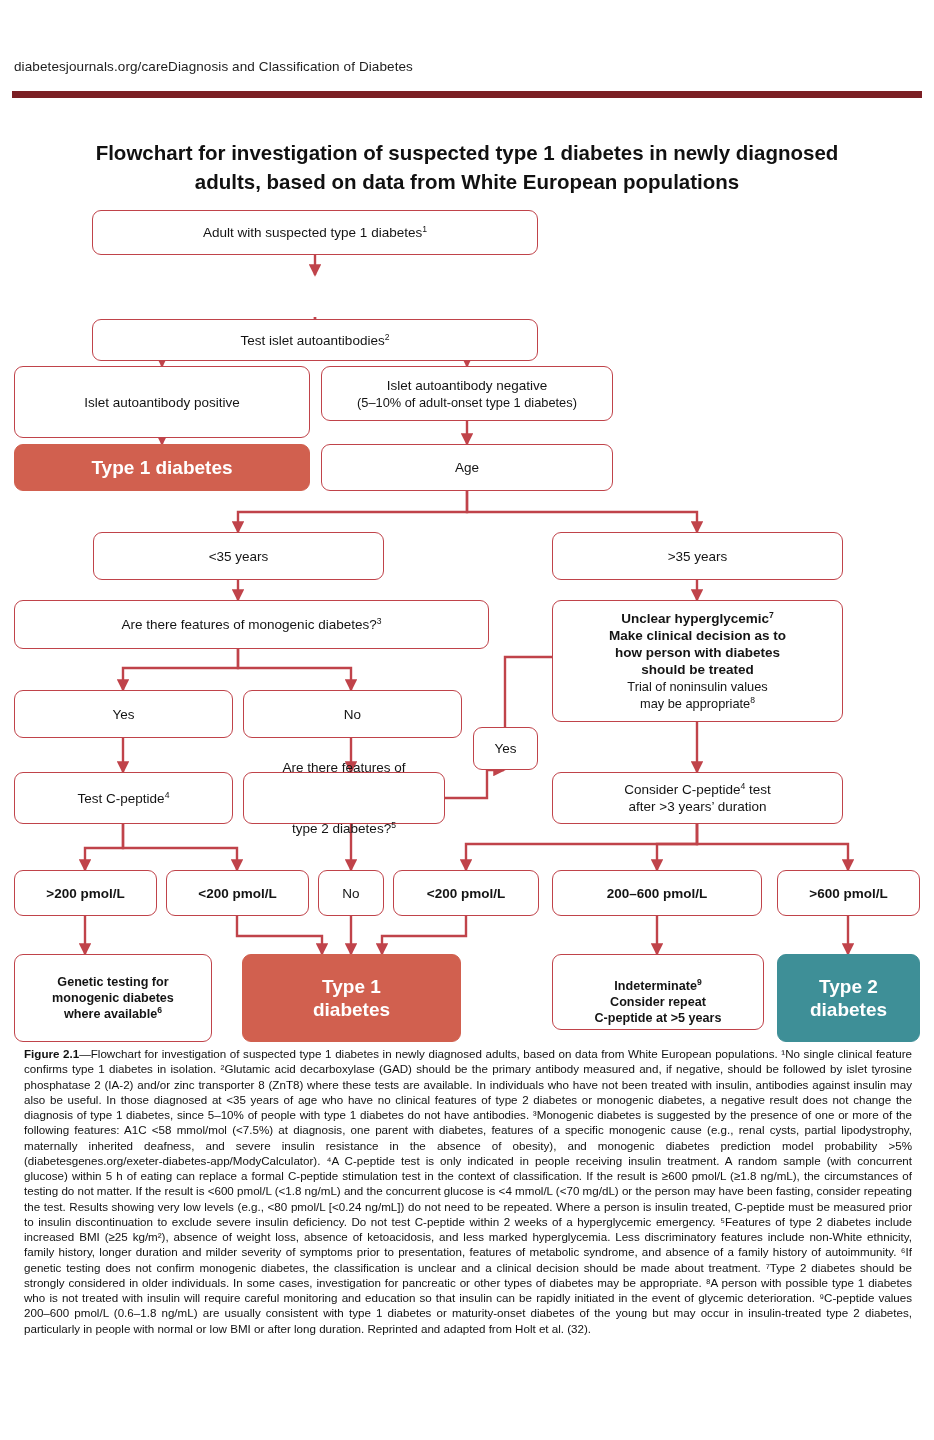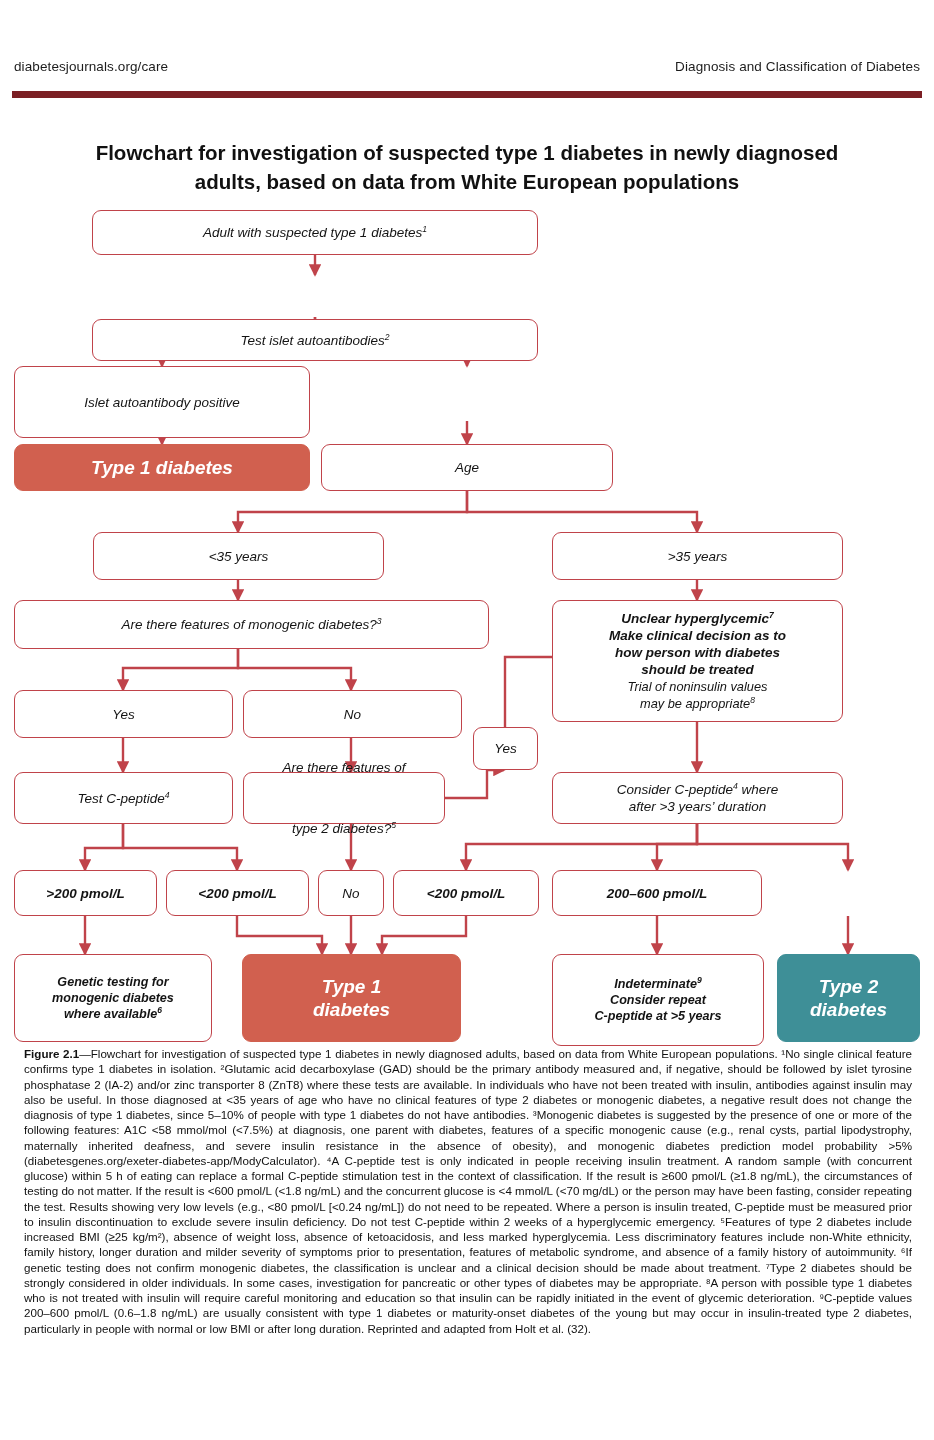--- a/index.html
+++ b/index.html
@@ -23,7 +23,6 @@
     width: 934px;
     height: 24px;
     display: flex;
-    justify-content: space-between;
     align-items: center;
     padding: 0 14px;
     box-sizing: border-box;

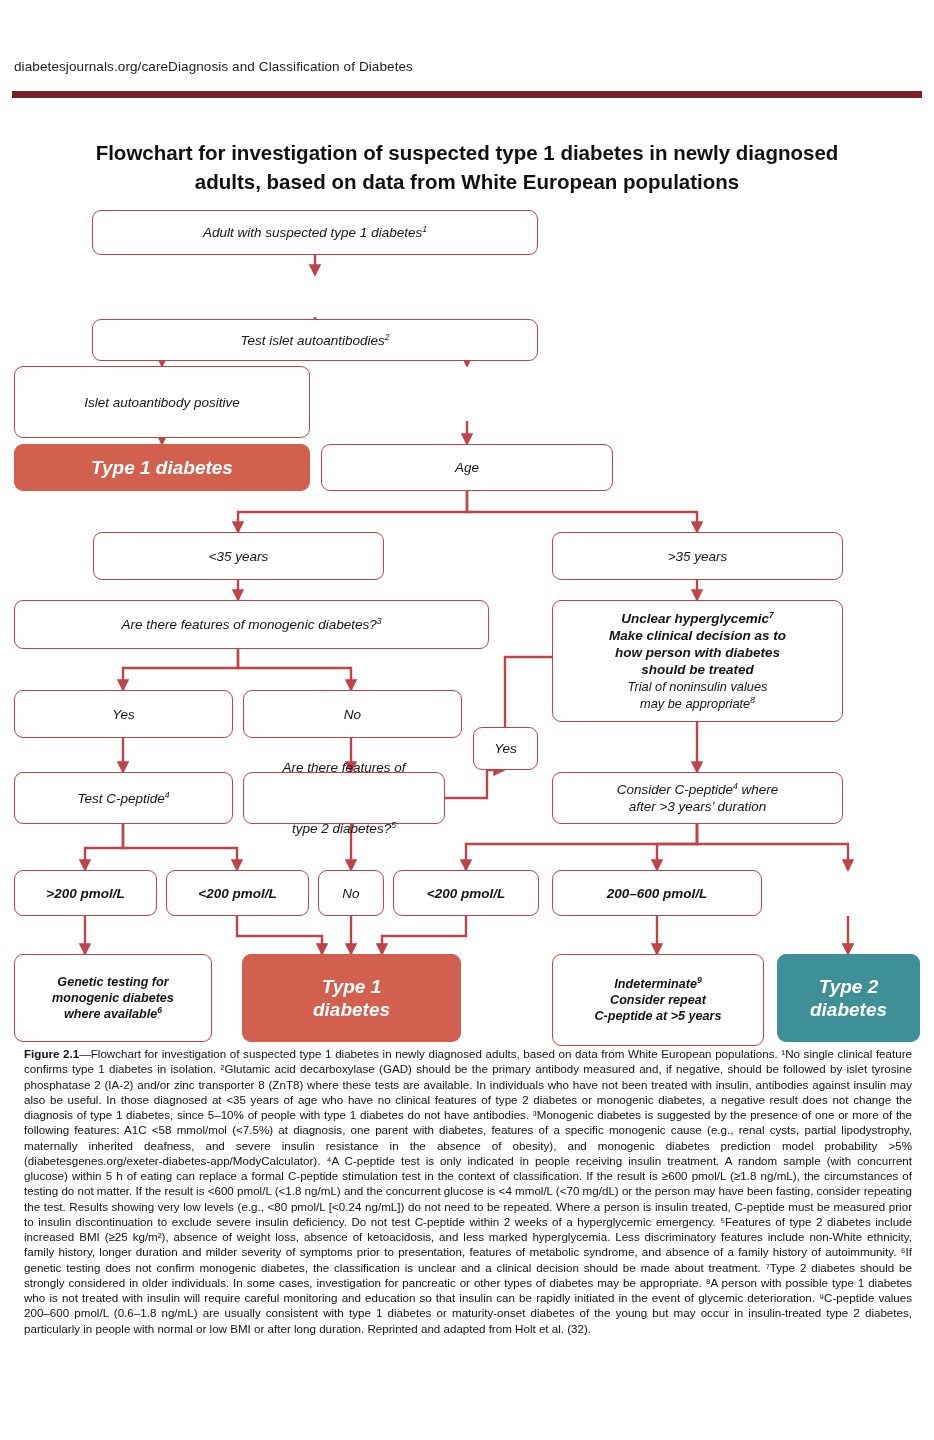--- a/index.html
+++ b/index.html
@@ -77,7 +77,6 @@
     line-height: 17px;
     color: #141414;
     padding: 3px 0;
-    font-style: italic;
   }
   .node.bold  { font-weight: 700; }
   .node .ln   { display: block; }

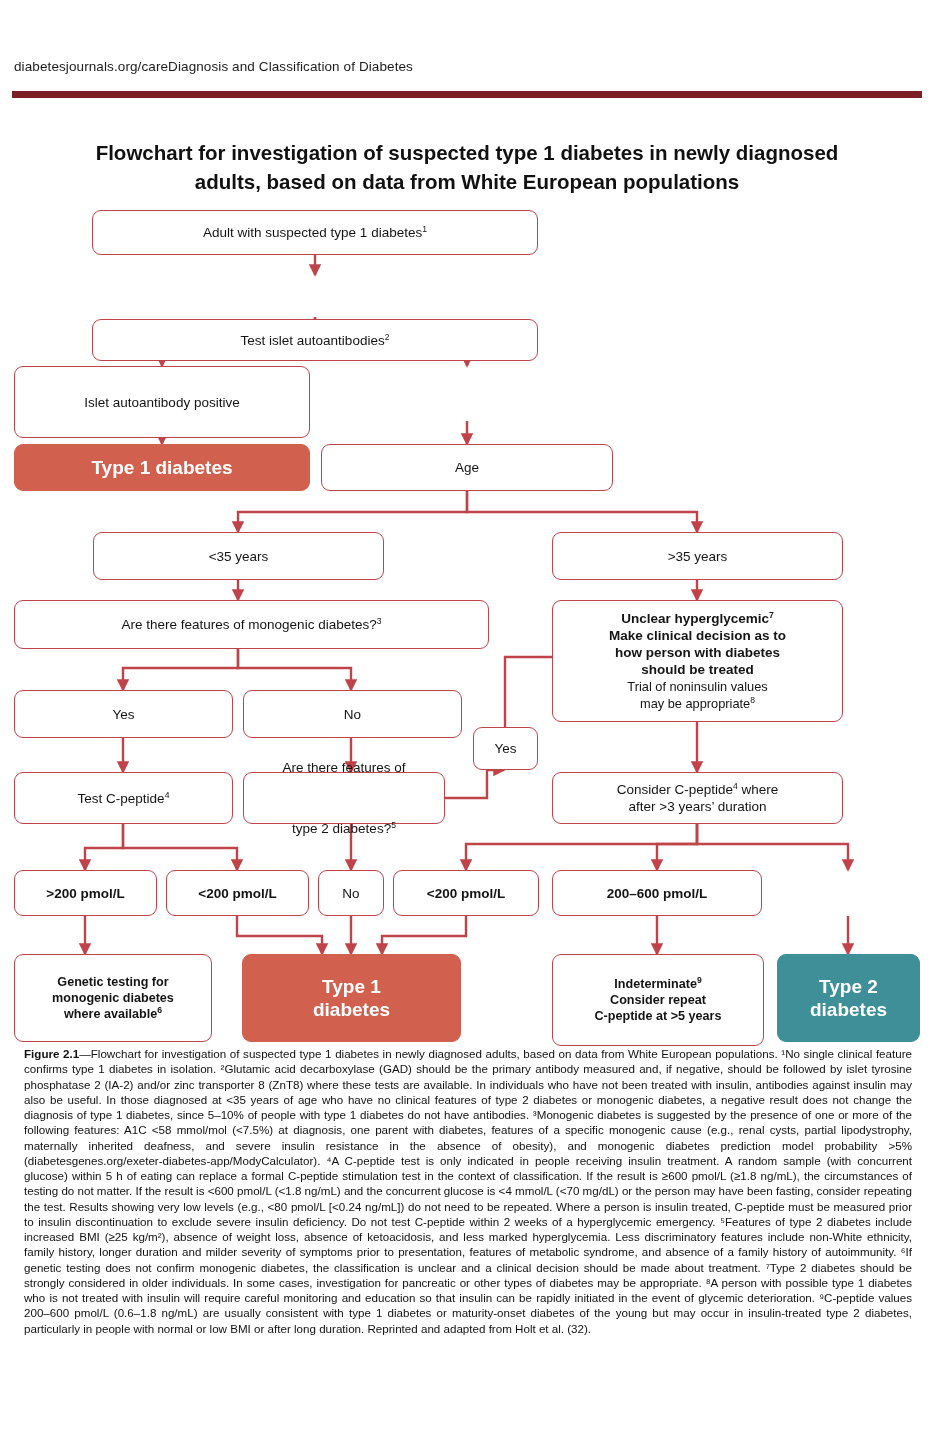--- a/index.html
+++ b/index.html
@@ -201,6 +201,10 @@
   <div class="node" style="left:14px; top:366px; width:296px; height:72px;">
     <span class="ln">Islet autoantibody positive</span>
   </div>
+  <div class="node" style="left:321px; top:366px; width:292px; height:55px;">
+    <span class="ln">Islet autoantibody negative</span>
+    <span class="ln s">(5–10% of adult-onset type 1 diabetes)</span>
+  </div>
 
   <div class="node fill-red" style="left:14px; top:444px; width:296px; height:47px;">
     <span class="ln">Type 1 diabetes</span>

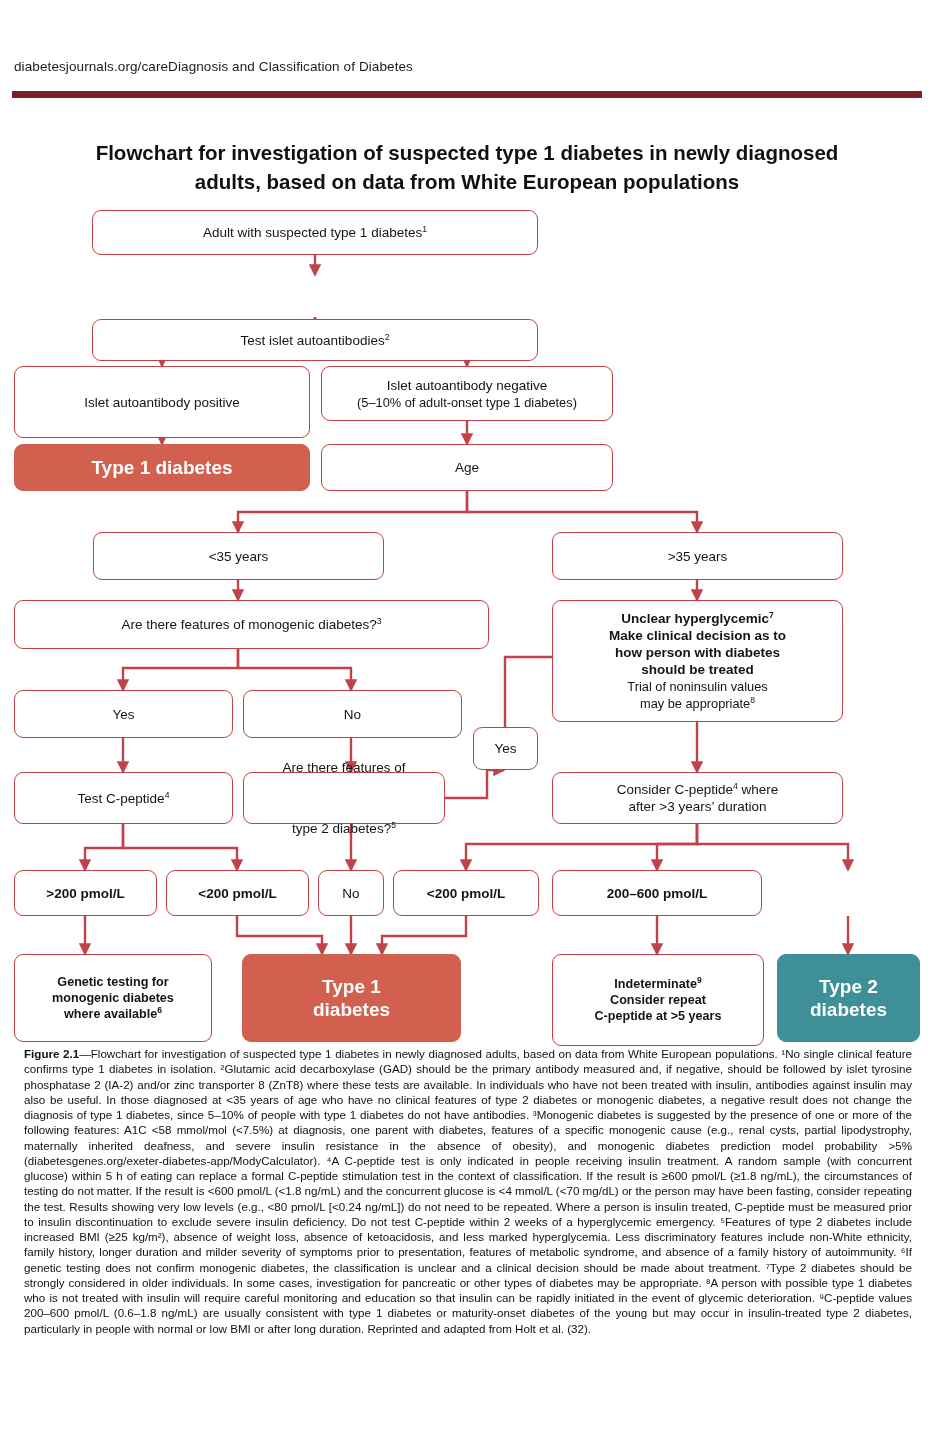--- a/index.html
+++ b/index.html
@@ -252,7 +252,7 @@
     <span class="ln"><span>type 2 diabetes?</span><sup>5</sup></span>
   </div>
   <div class="node" style="left:552px; top:772px; width:291px; height:52px;">
-    <span class="ln"><span>Consider C-peptide</span><sup>4</sup><span> where</span></span>
+    <span class="ln"><span>Consider C-peptide</span><sup>4</sup><span> test</span></span>
     <span class="ln">after &gt;3 years’ duration</span>
   </div>
 

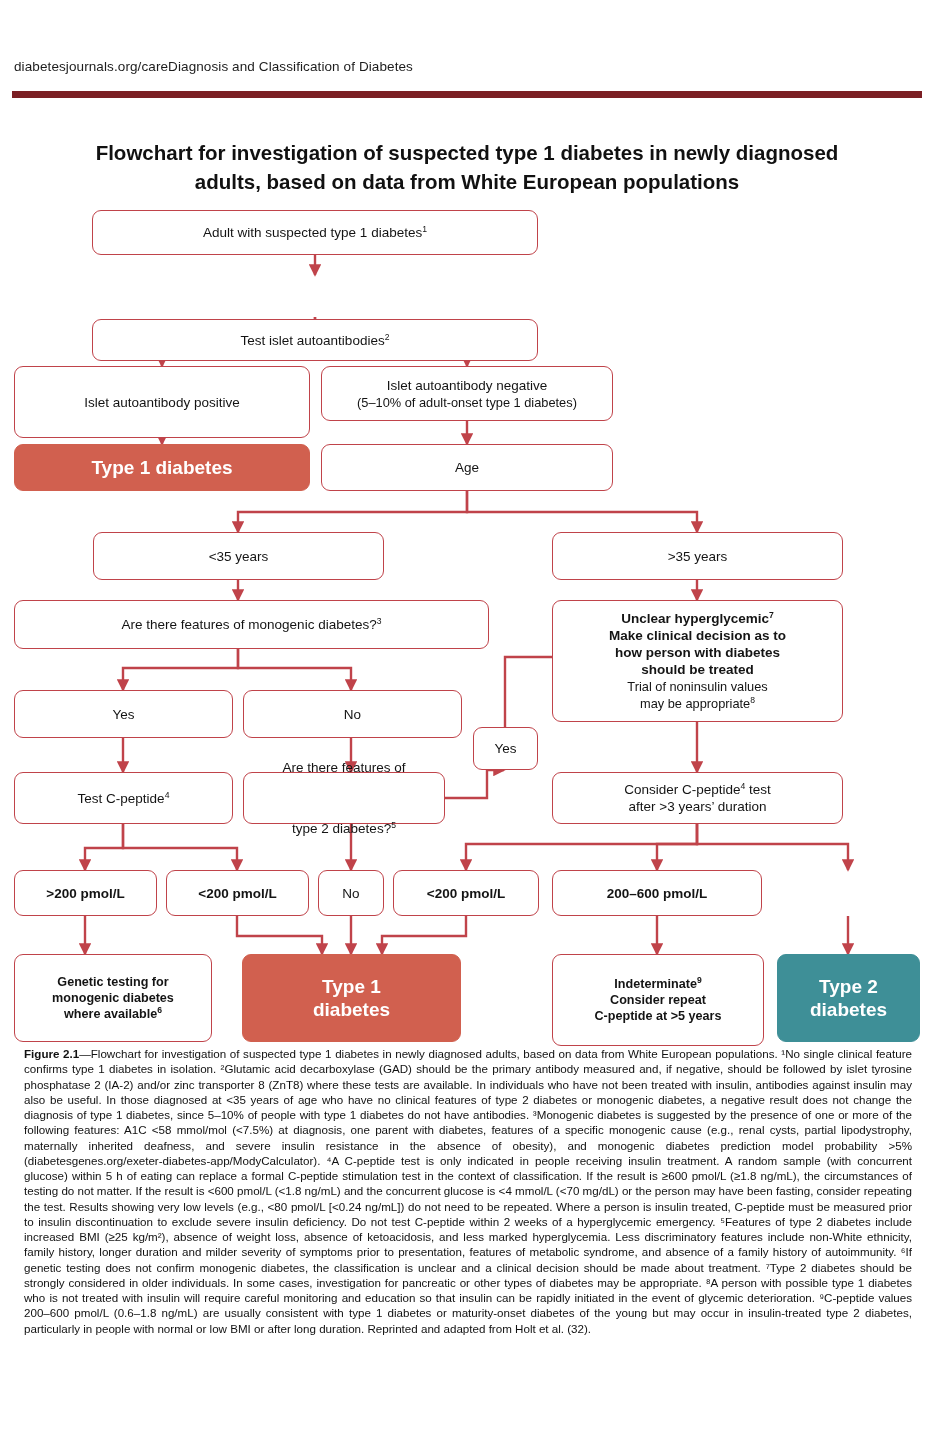--- a/index.html
+++ b/index.html
@@ -271,6 +271,9 @@
   <div class="node bold" style="left:552px; top:870px; width:210px; height:46px;align-items:center;">
     <span class="ln">200–600 pmol/L</span>
   </div>
+  <div class="node bold" style="left:777px; top:870px; width:143px; height:46px;">
+    <span class="ln">&gt;600 pmol/L</span>
+  </div>
 
   <div class="node bold small-txt" style="left:14px; top:954px; width:198px; height:88px;">
     <span class="ln">Genetic testing for</span>

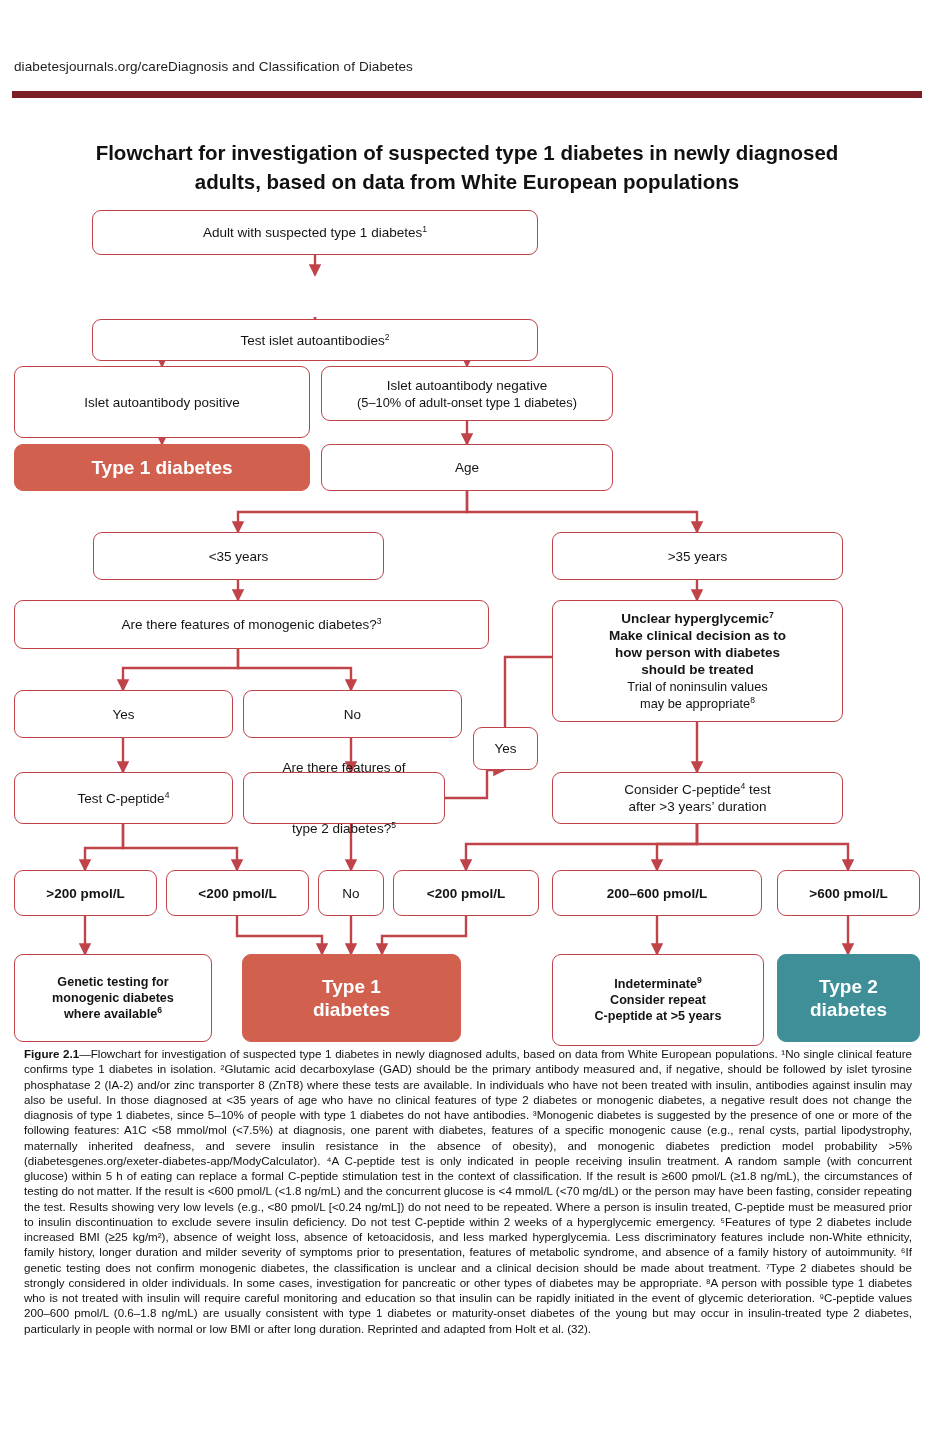--- a/index.html
+++ b/index.html
@@ -284,7 +284,7 @@
     <span class="ln">Type 1</span>
     <span class="ln">diabetes</span>
   </div>
-  <div class="node bold small-txt" style="left:552px; top:954px; width:212px; height:92px;">
+  <div class="node bold small-txt" style="left:552px; top:954px; width:212px; height:76px;justify-content:flex-end;">
     <span class="ln"><span>Indeterminate</span><sup>9</sup></span>
     <span class="ln">Consider repeat</span>
     <span class="ln">C-peptide at &gt;5 years</span>

